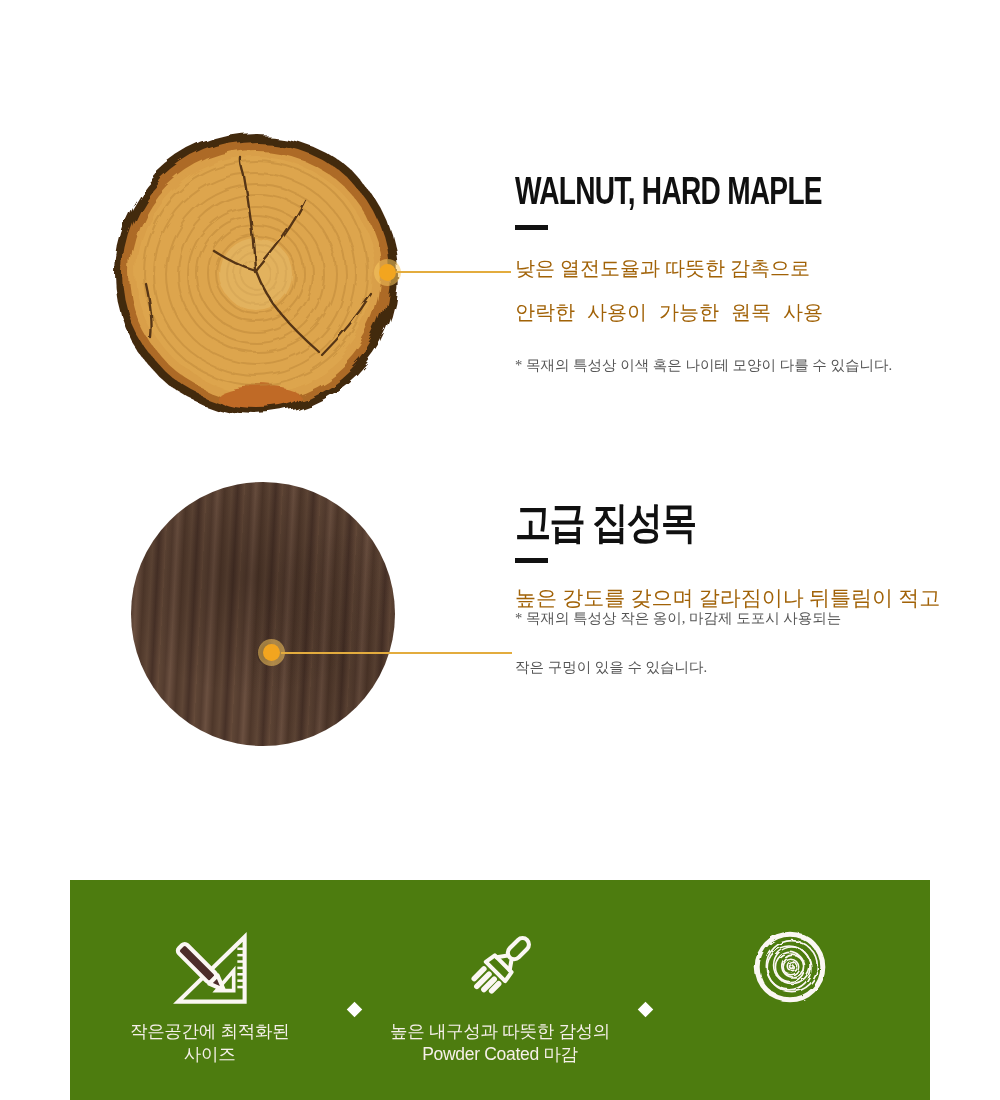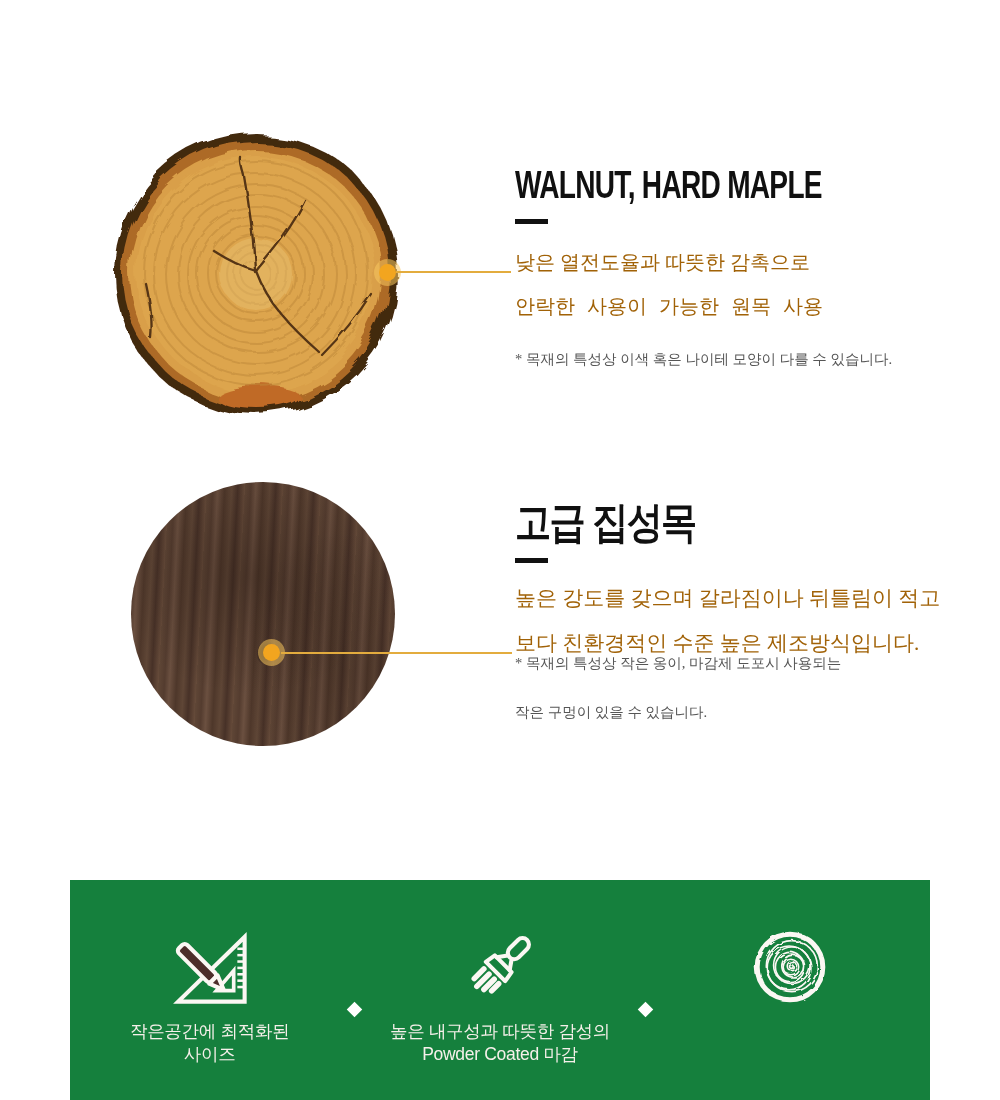--- a/index.html
+++ b/index.html
@@ -41,7 +41,7 @@
 
   
   .sec-text { position:absolute; left:515px; width:350px; }
-  .sec-text.s1 { top:166px; }
+  .sec-text.s1 { top:172px; }
   .sec-text.s2 { top:499px; }
 
   .sec-title {

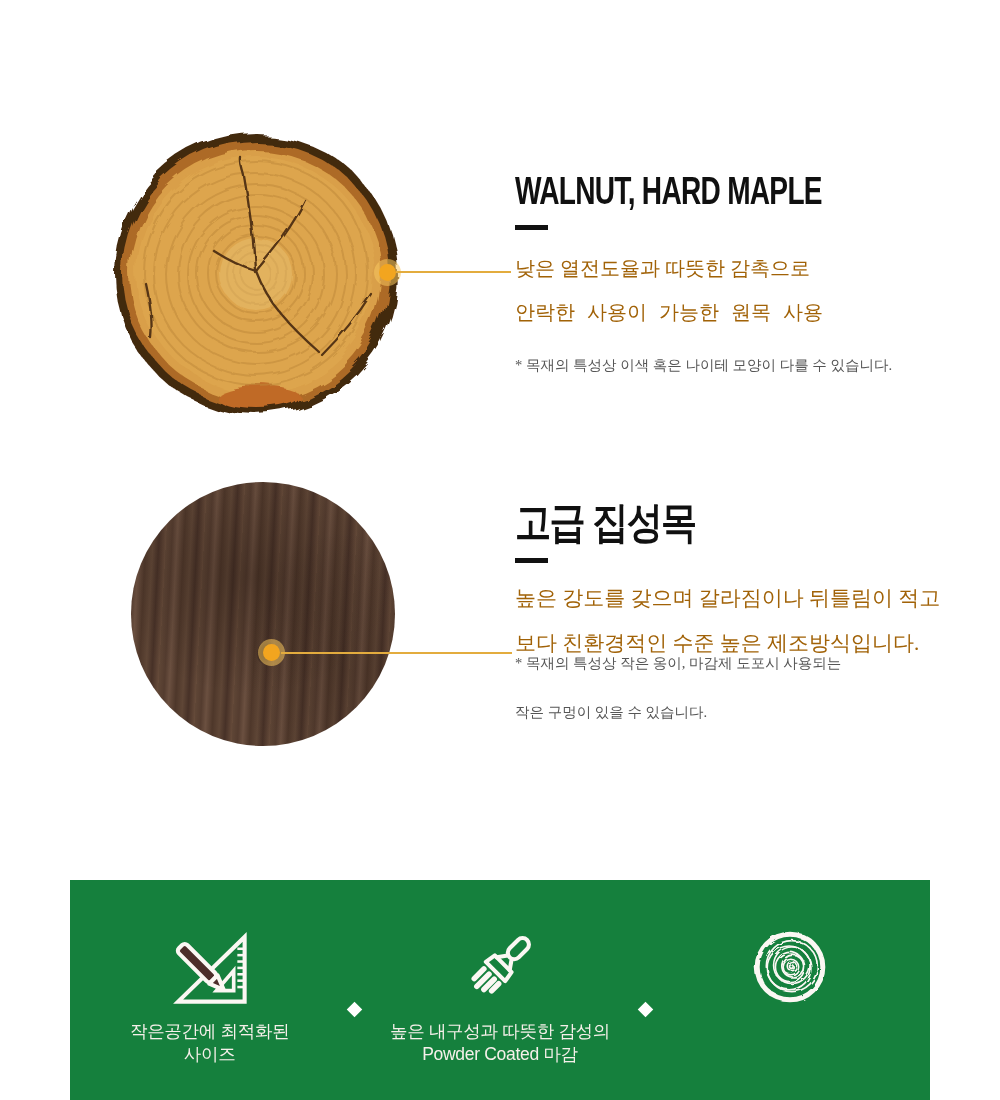--- a/index.html
+++ b/index.html
@@ -157,7 +157,6 @@
   <div class="sec-title">고급 집성목</div>
   <div class="sec-divider"></div>
   <div class="body-line b1">높은 강도를 갖으며 갈라짐이나 뒤틀림이 적고</div>
-  <div class="body-line b2">보다 친환경적인 수준 높은 제조방식입니다.</div>
   <div class="note-line n1">* 목재의 특성상 작은 옹이, 마감제 도포시 사용되는</div>
   <div class="note-line n2">작은 구멍이 있을 수 있습니다.</div>
 </div>

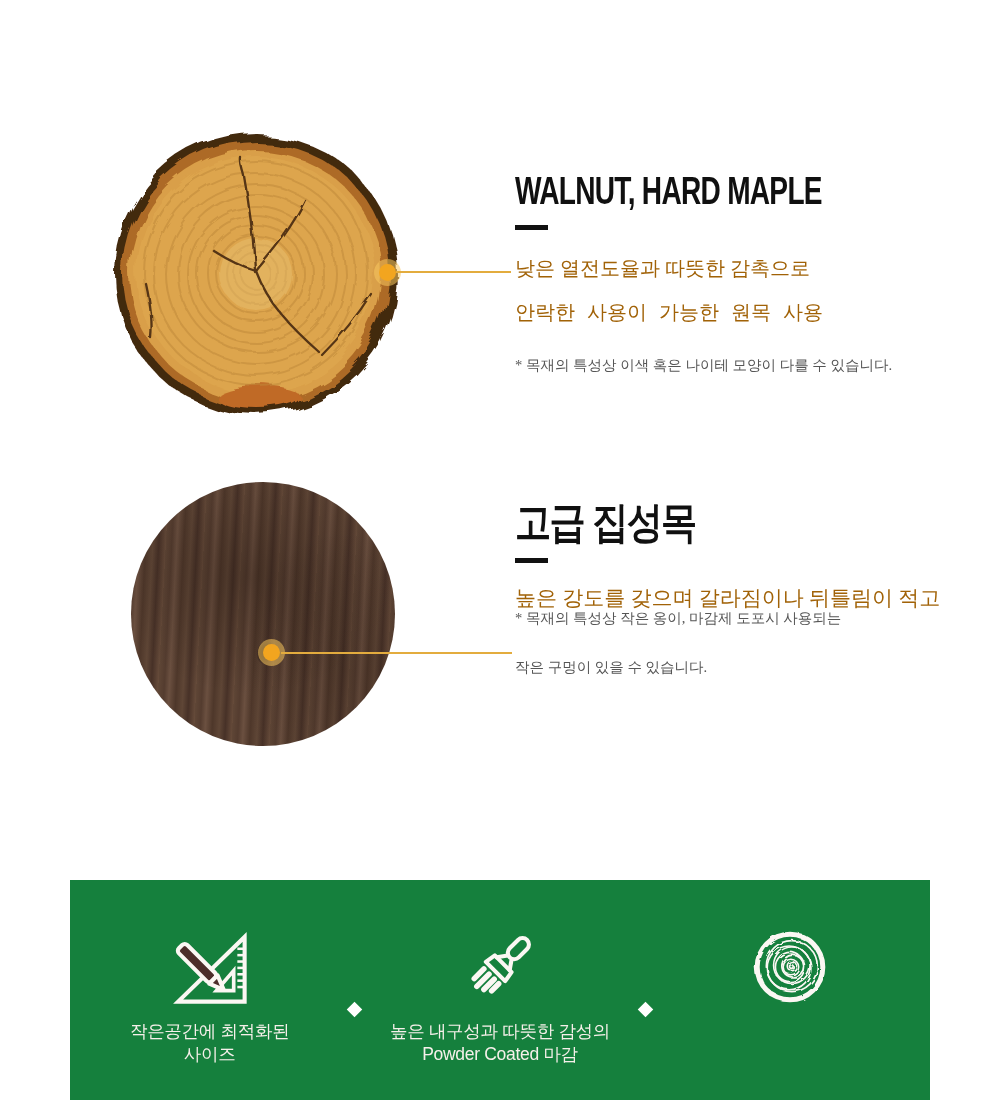--- a/index.html
+++ b/index.html
@@ -76,7 +76,7 @@
   
   .footer {
     position:absolute; left:70px; top:880px; width:860px; height:220px;
-    background:#15803d;
+    background:#4d7c0f;
     display:flex; align-items:flex-start; padding-top:46px;
   }
   .feature { flex:1 1 0; display:flex; flex-direction:column; align-items:center; }

